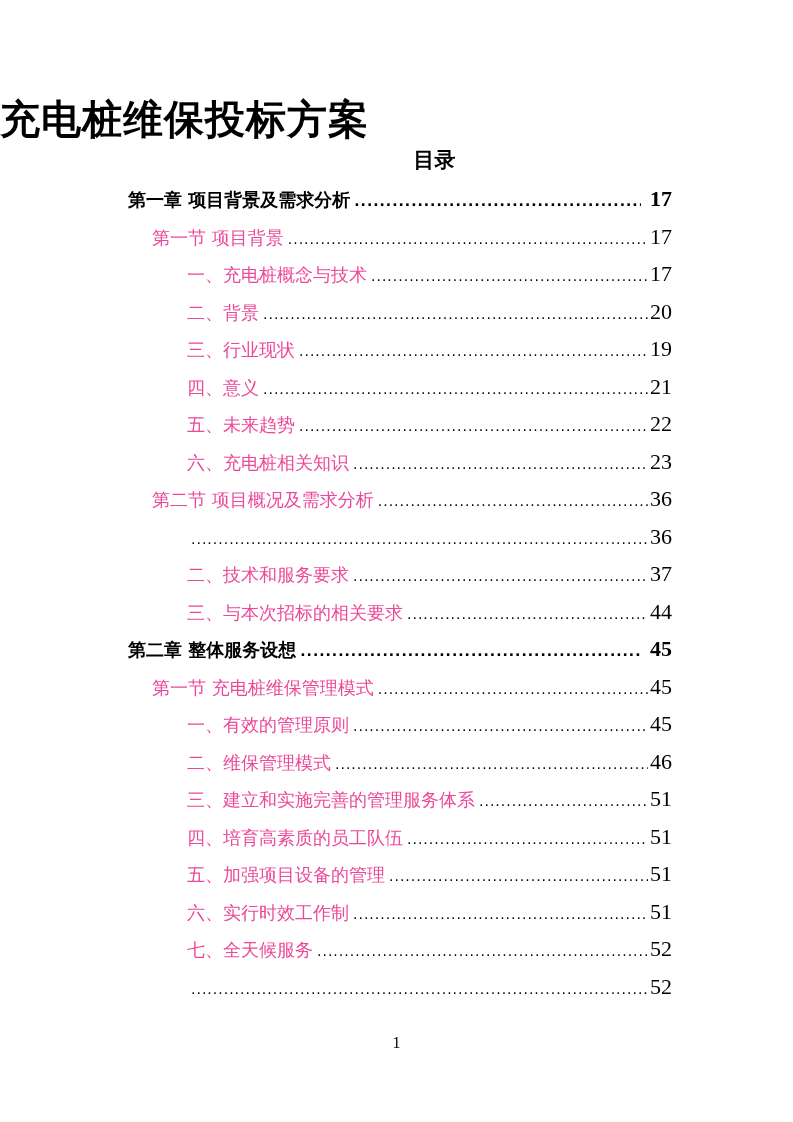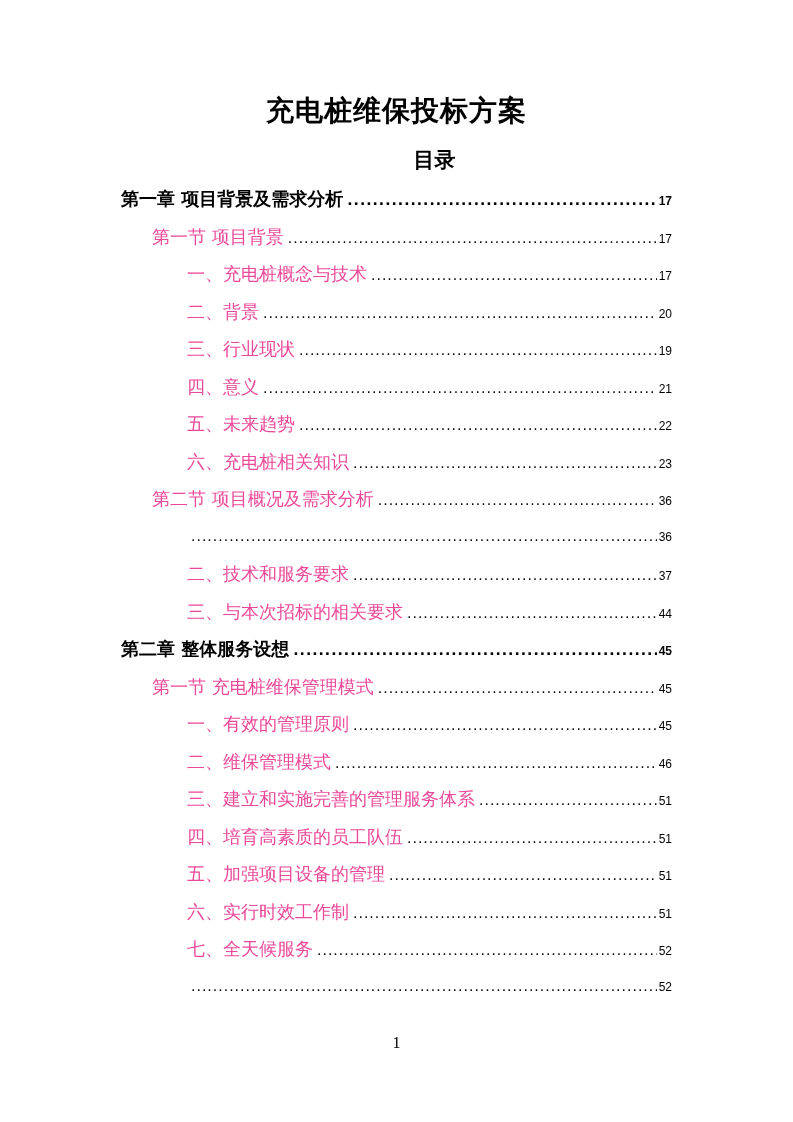--- a/index.html
+++ b/index.html
@@ -5,8 +5,8 @@
   html, body { margin:0; padding:0; background:#ffffff; }
   body { width:793px; height:1122px; position:relative; overflow:hidden;
          font-family:"DejaVu Sans", "Liberation Sans", sans-serif; color:#000; }
-  .title { position:absolute; top:92px; left:0; width:793px; text-align:center;
-           font-size:28px; font-weight:bold; letter-spacing:1px; }
+  .title { position:absolute; top:92px; left:0; width:793px; text-align:left;
+           font-size:40px; font-weight:bold; letter-spacing:1px; }
   .subtitle { position:absolute; top:146px; left:0; width:793px; text-align:center;
               font-size:21px; font-weight:bold;padding-left:38px; }
   .toc { position:absolute; top:180px; left:0; width:793px; }

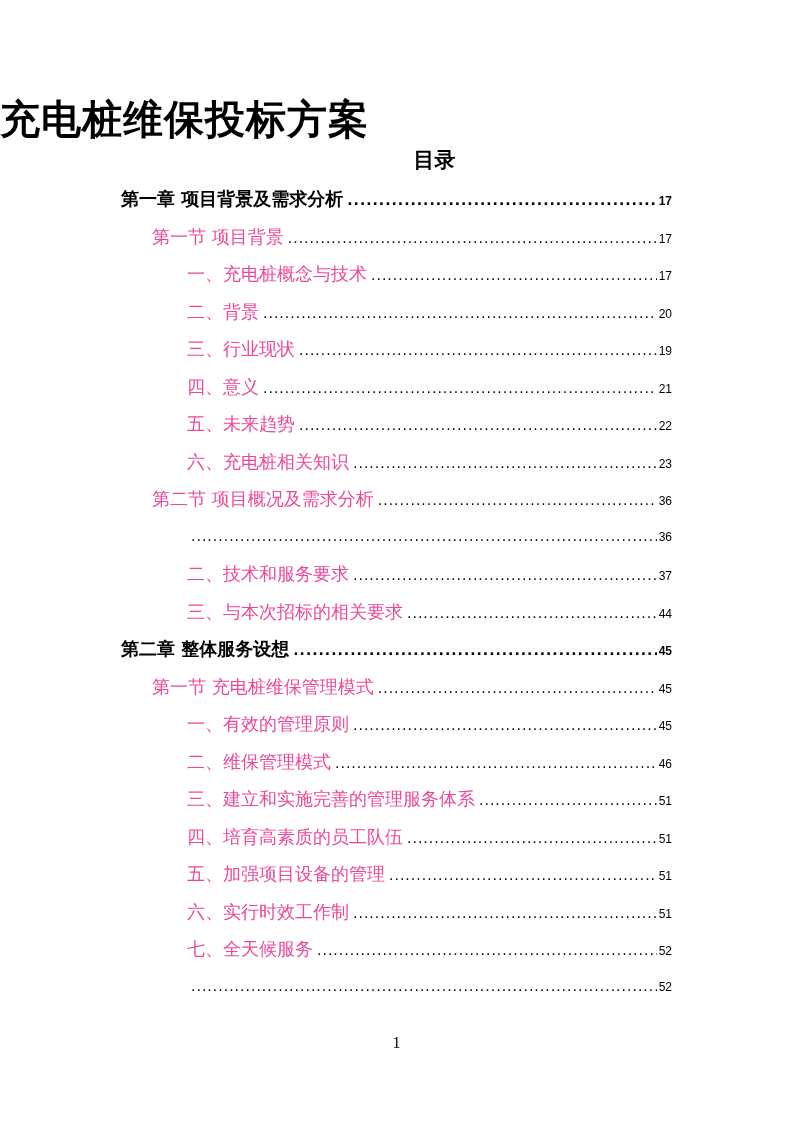--- a/index.html
+++ b/index.html
@@ -15,7 +15,7 @@
   .row .dots { flex:1; overflow:hidden; white-space:nowrap; margin:0 2px 0 4px; font-size:14px; letter-spacing:1px; color:#000; }
   .row .dots::before { content:"........................................................................................................................................................................................................"; }
   .row .page { font-family:Liberation Sans, sans-serif; font-size:12px; white-space:nowrap; }
-  .lvl1 .label, .lvl1 .page { font-weight:bold; }
+  .lvl1 .label, .lvl1 .page { font-weight:bold;margin-left:7px; }
   .lvl1 .dots { font-weight:bold; }
   .lvl1 { left:121px; }
   .lvl2 { left:152px; }

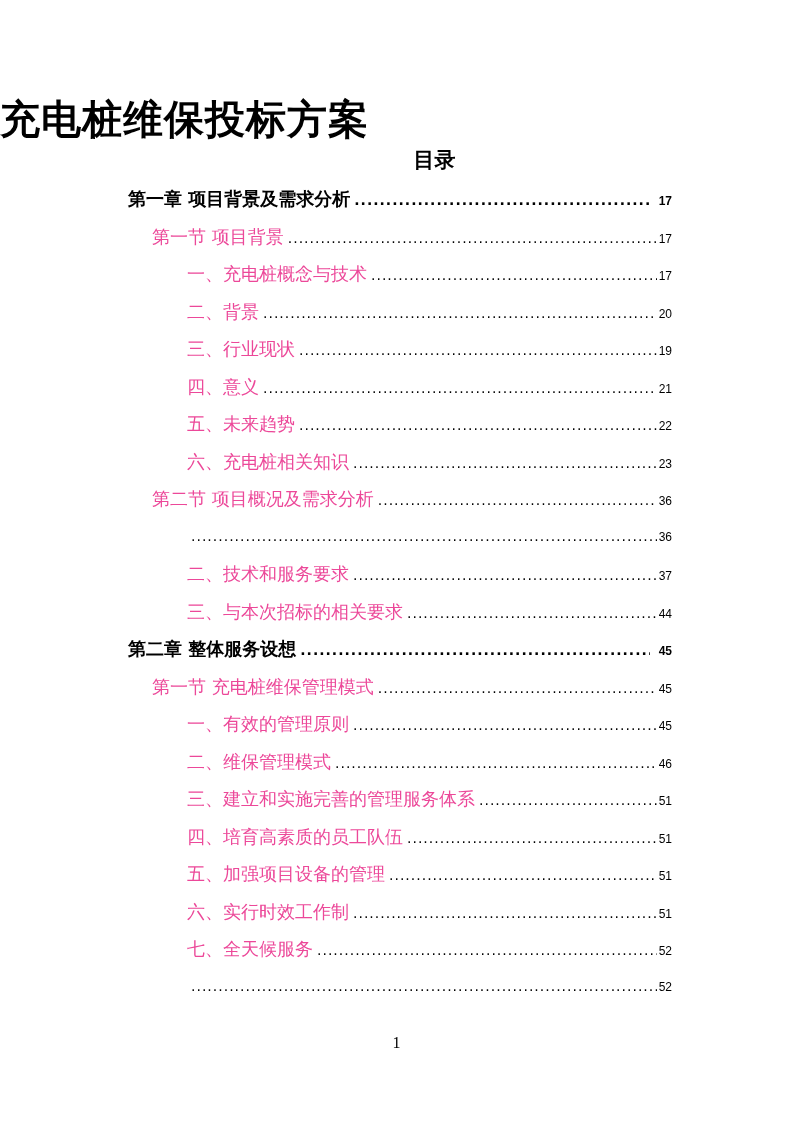--- a/index.html
+++ b/index.html
@@ -14,7 +14,7 @@
   .row .label { white-space:nowrap; font-size:18px; }
   .row .dots { flex:1; overflow:hidden; white-space:nowrap; margin:0 2px 0 4px; font-size:14px; letter-spacing:1px; color:#000; }
   .row .dots::before { content:"........................................................................................................................................................................................................"; }
-  .row .page { font-family:Liberation Sans, sans-serif; font-size:12px; white-space:nowrap; }
+  .row .page { font-family:Liberation Serif, serif; font-size:22px; white-space:nowrap; }
   .lvl1 .label, .lvl1 .page { font-weight:bold;margin-left:7px; }
   .lvl1 .dots { font-weight:bold; }
   .lvl1 { left:121px; }

